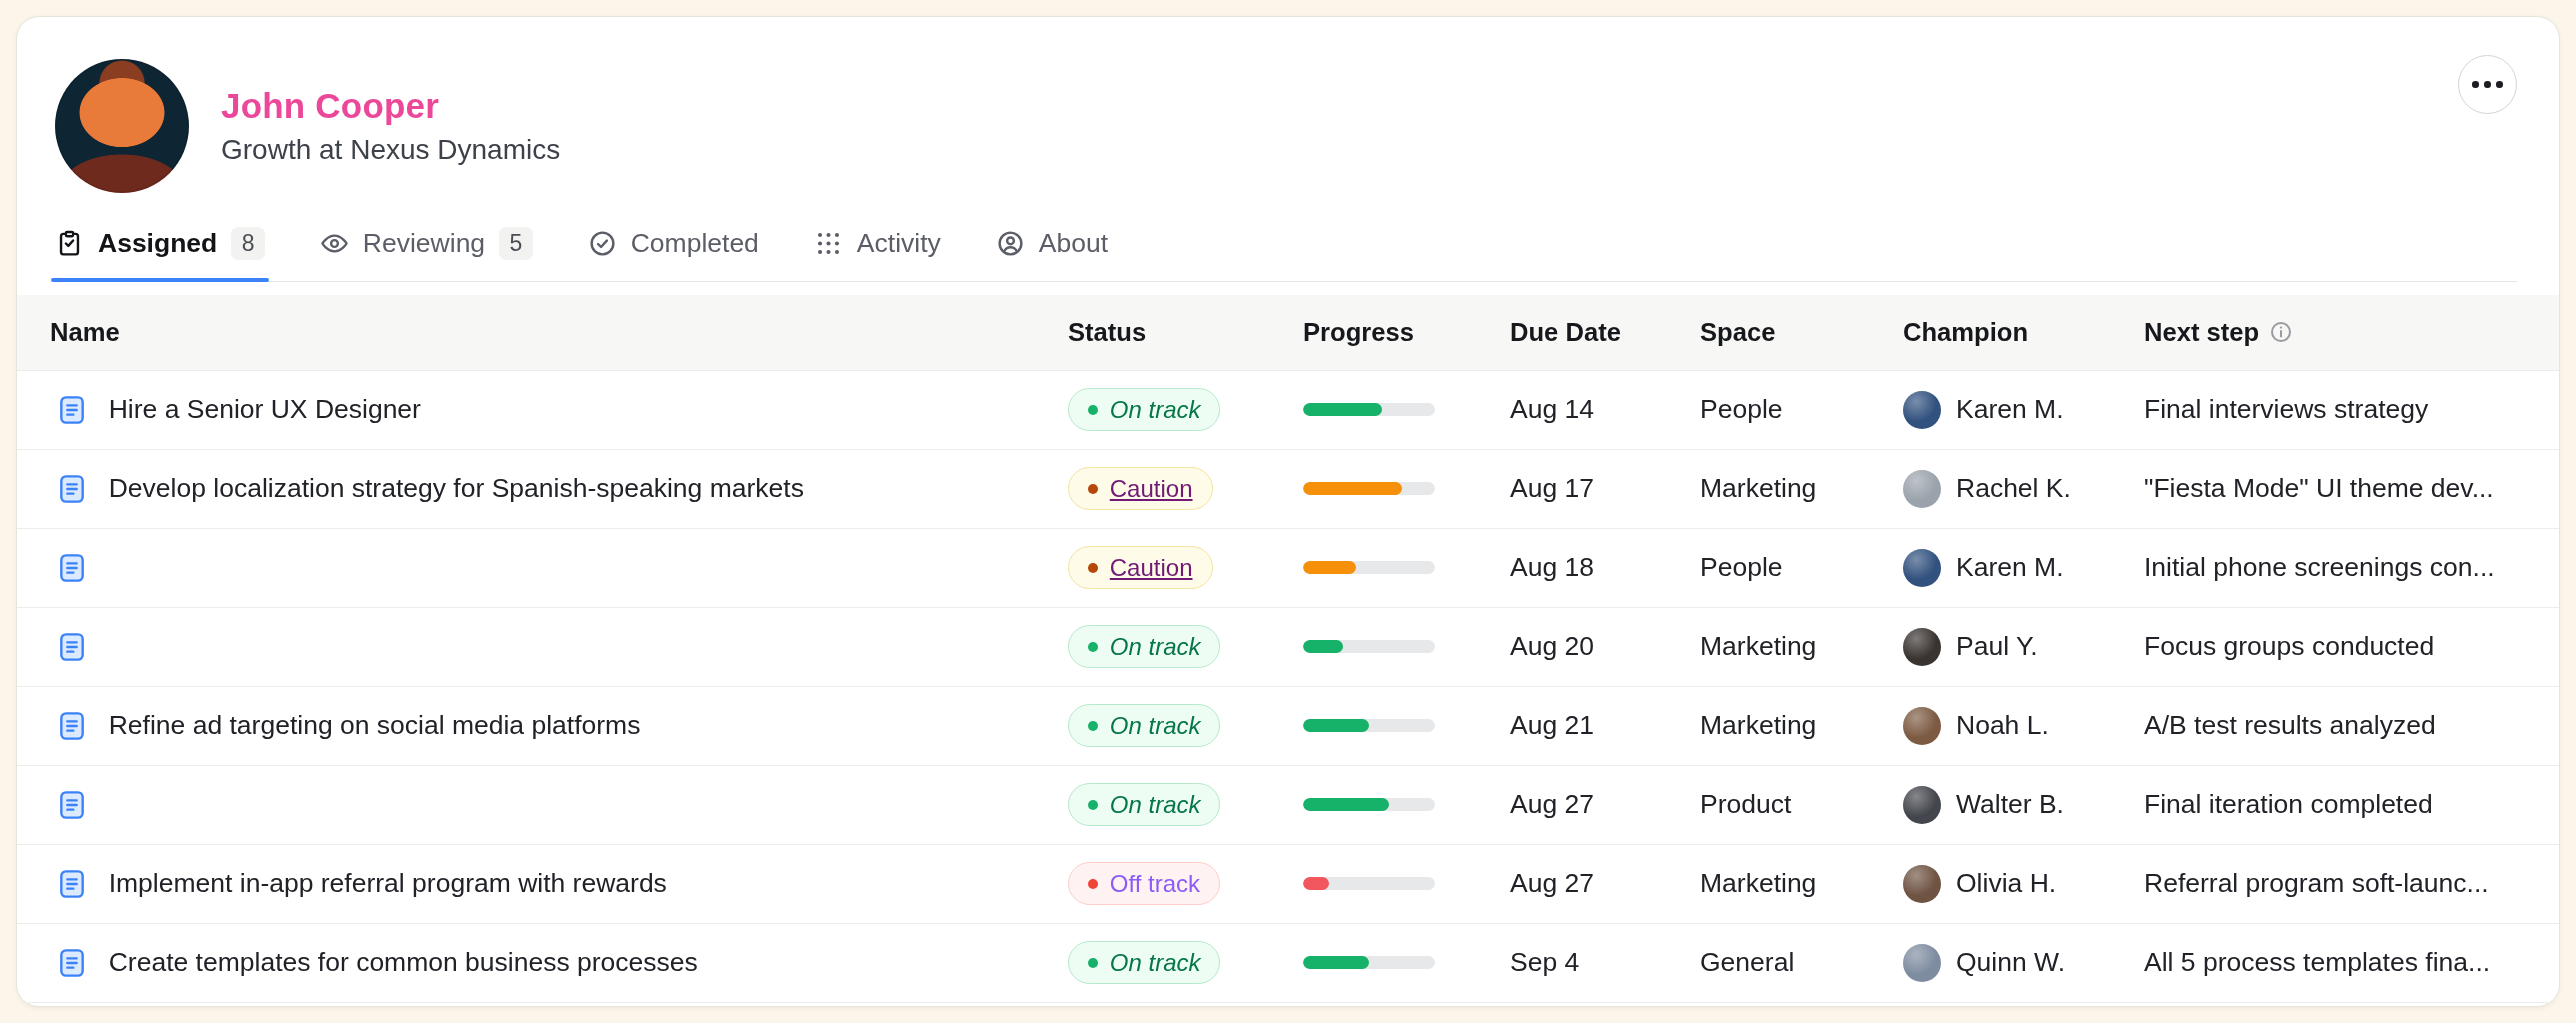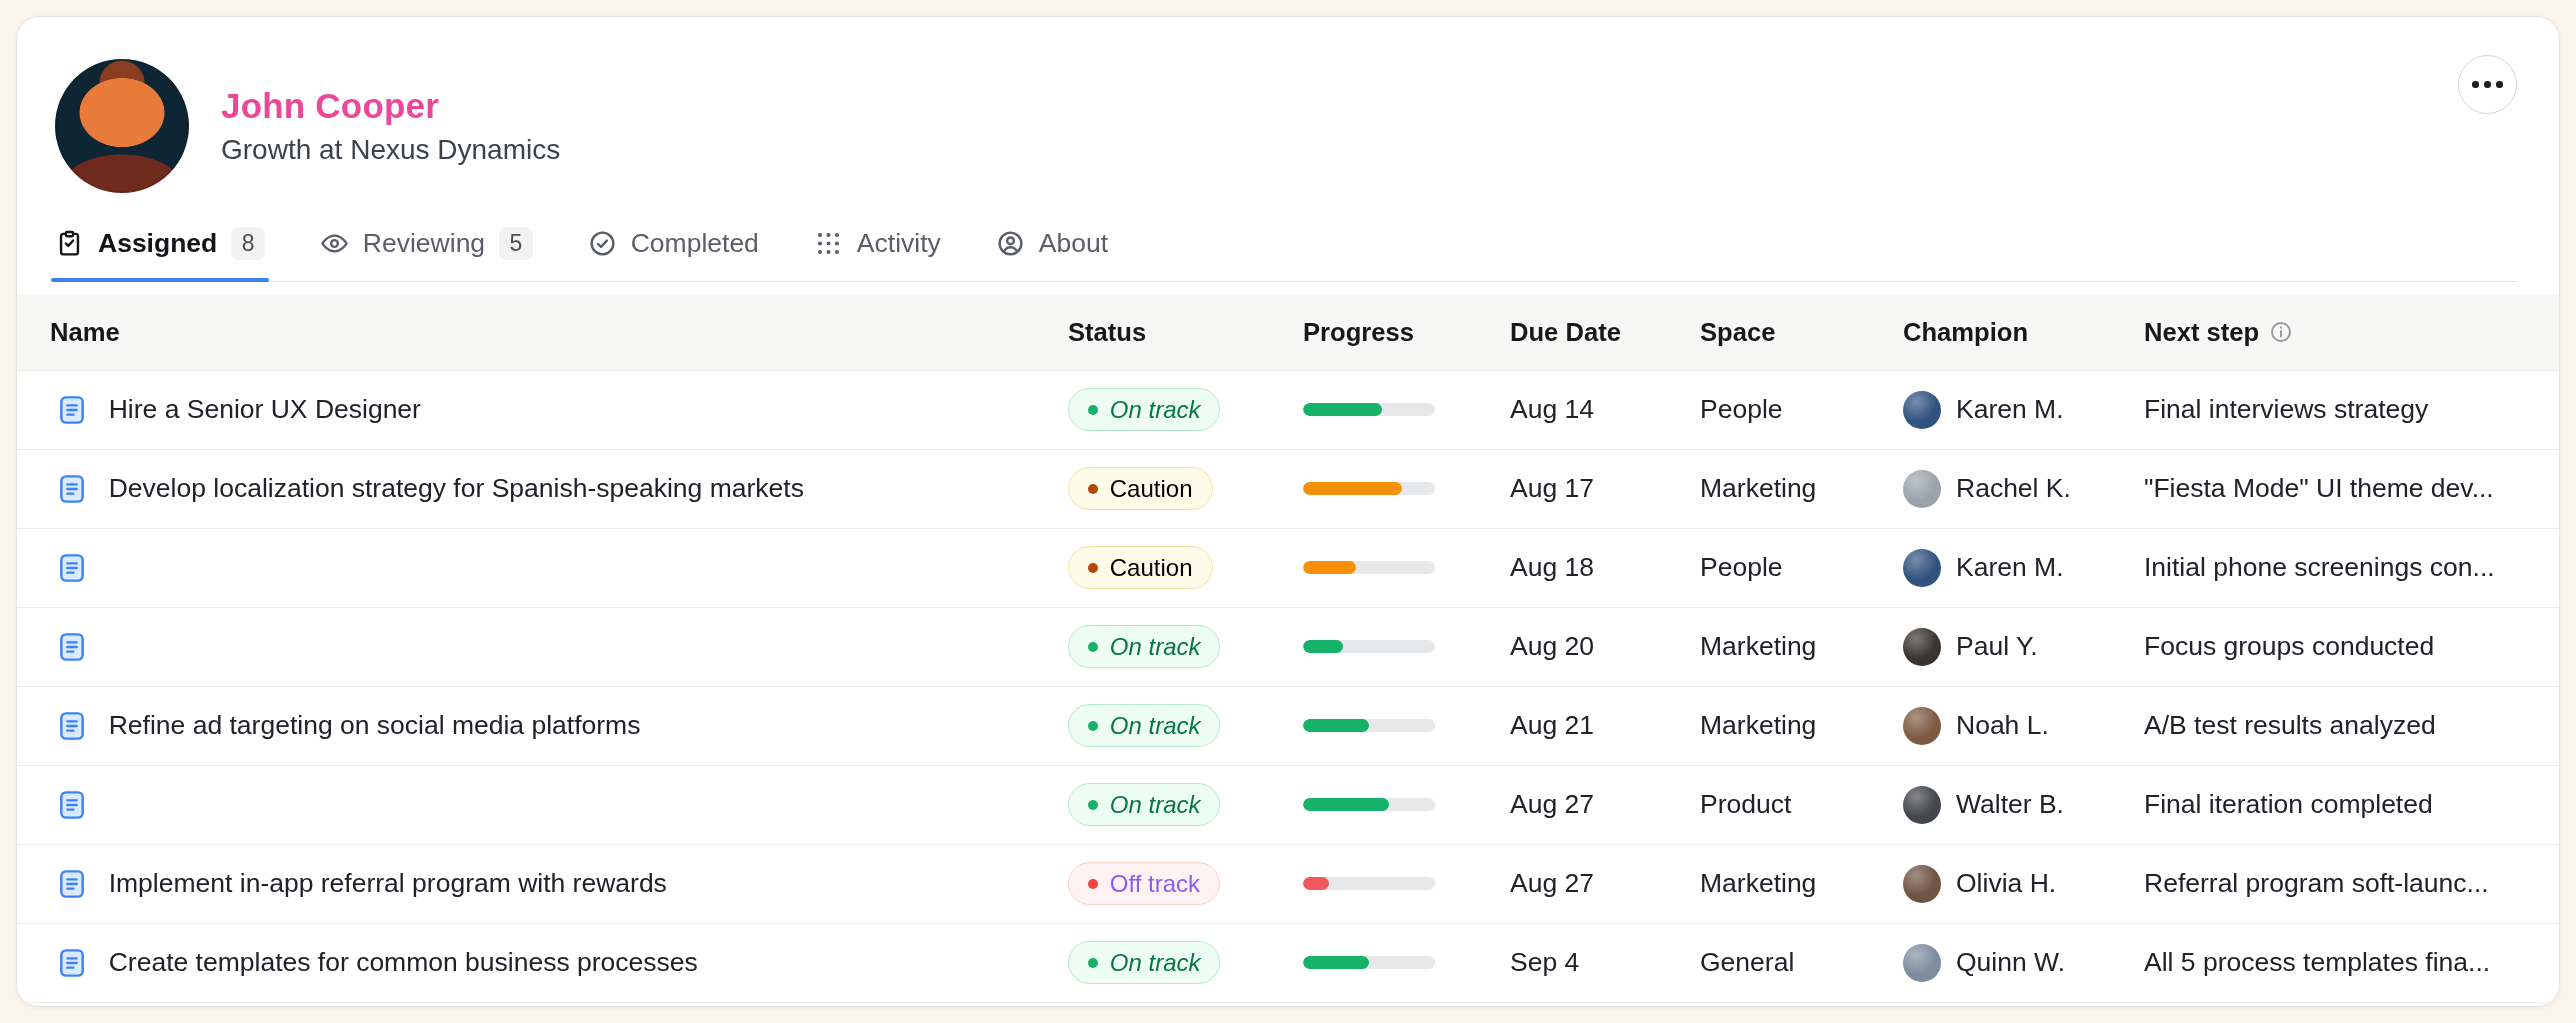--- a/index.html
+++ b/index.html
@@ -87,7 +87,7 @@
   .pill .dot { width:10.4px; height:10.4px; border-radius:50%; }
   .pill.on-track { color:#067647; background:#edfdf3; border-color:#b6e9cb;font-style:italic; }
   .pill.on-track .dot { background:#17b26a; }
-  .pill.caution { color:#000000; background:#fefbe8; border-color:#f3e4a2; }
+  .pill.caution { color:#701a75; background:#fefbe8; border-color:#f3e4a2;text-decoration:underline; }
   .pill.caution .dot { background:#b54708; }
   .pill.off-track { color:#8b5cf6; background:#fef3f2; border-color:#fecdca; }
   .pill.off-track .dot { background:#f04438; }

